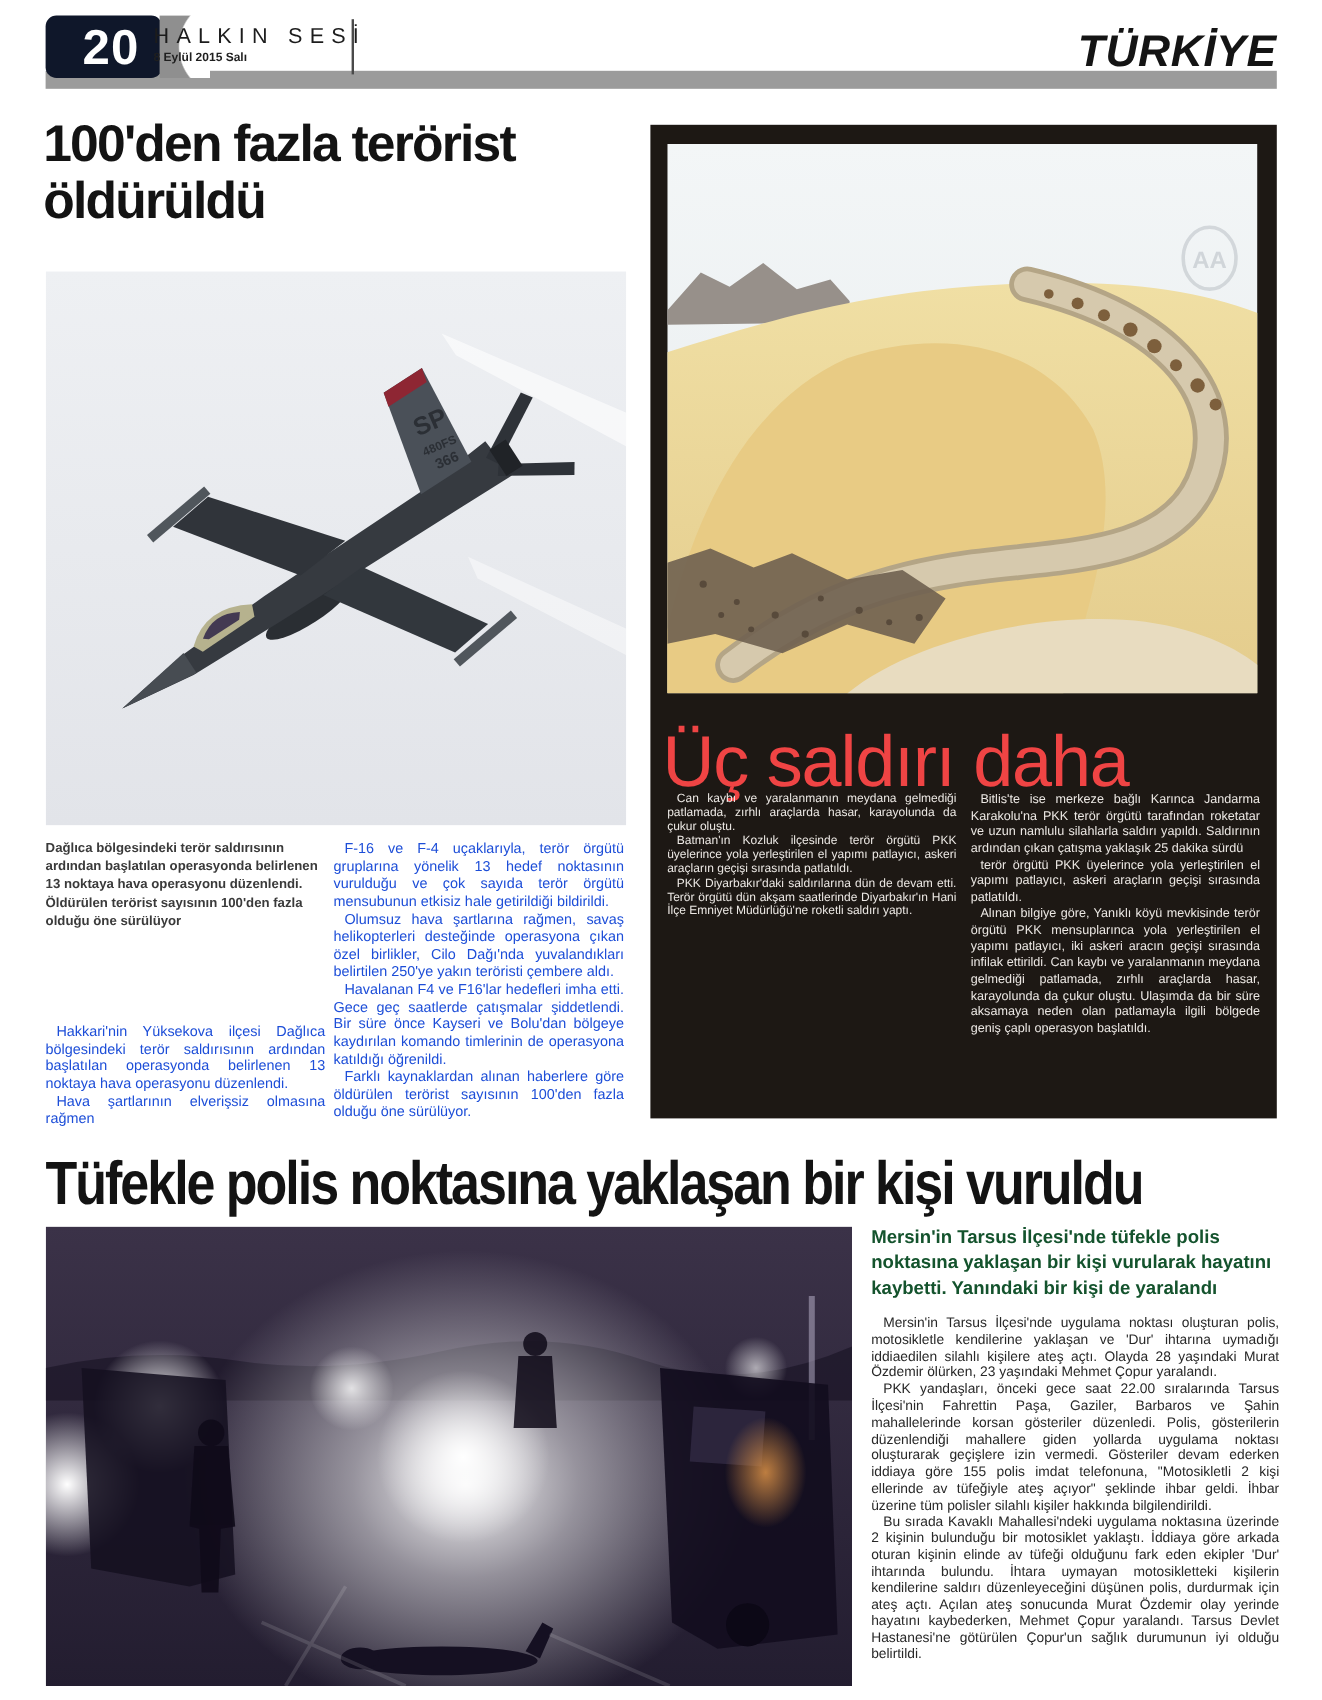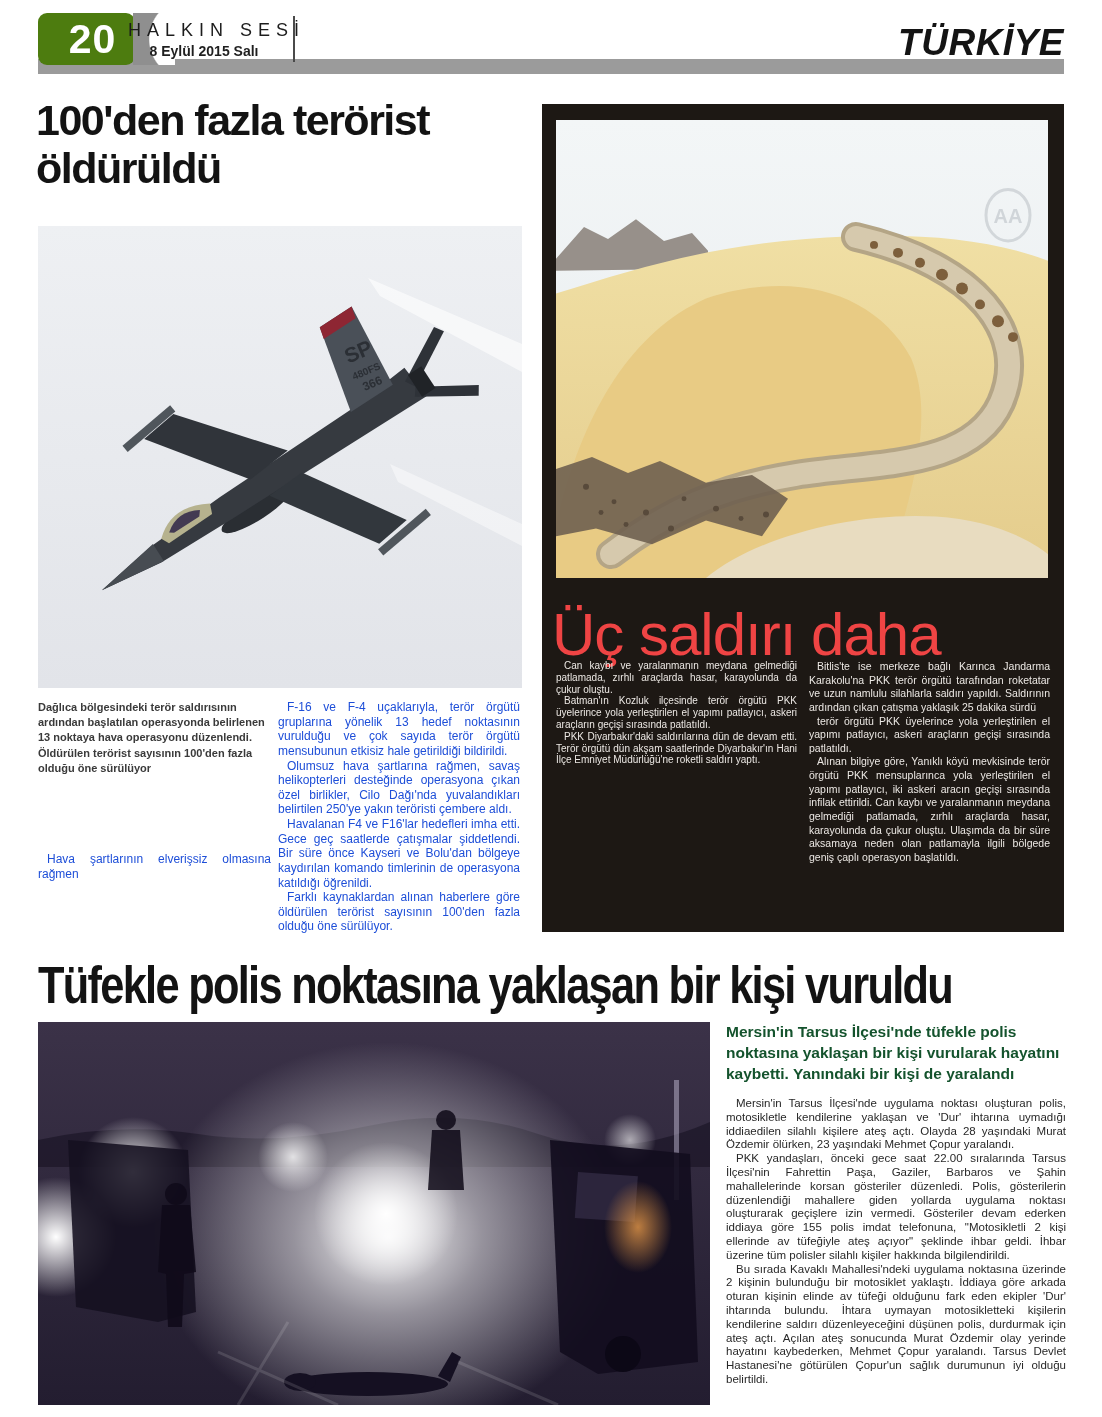--- a/index.html
+++ b/index.html
@@ -12,7 +12,7 @@
 
   
   .hdr-rule { left:38px; top:59px; width:1026px; height:15px; background:#9b9b9b; }
-  .pagenum { left:38px; top:13px; width:97px; height:52px; background:#4d7c0f;
+  .pagenum { left:38px; top:13px; width:97px; height:52px; background:#0f172a;
     border-radius:9px; color:#fff; font-size:41px; font-weight:bold;
     display:flex; align-items:center; justify-content:center; letter-spacing:1px; z-index:2;padding-left:12px; }
   .pagenum-notch { left:133px; top:13px; width:42px; height:52px; z-index:2;

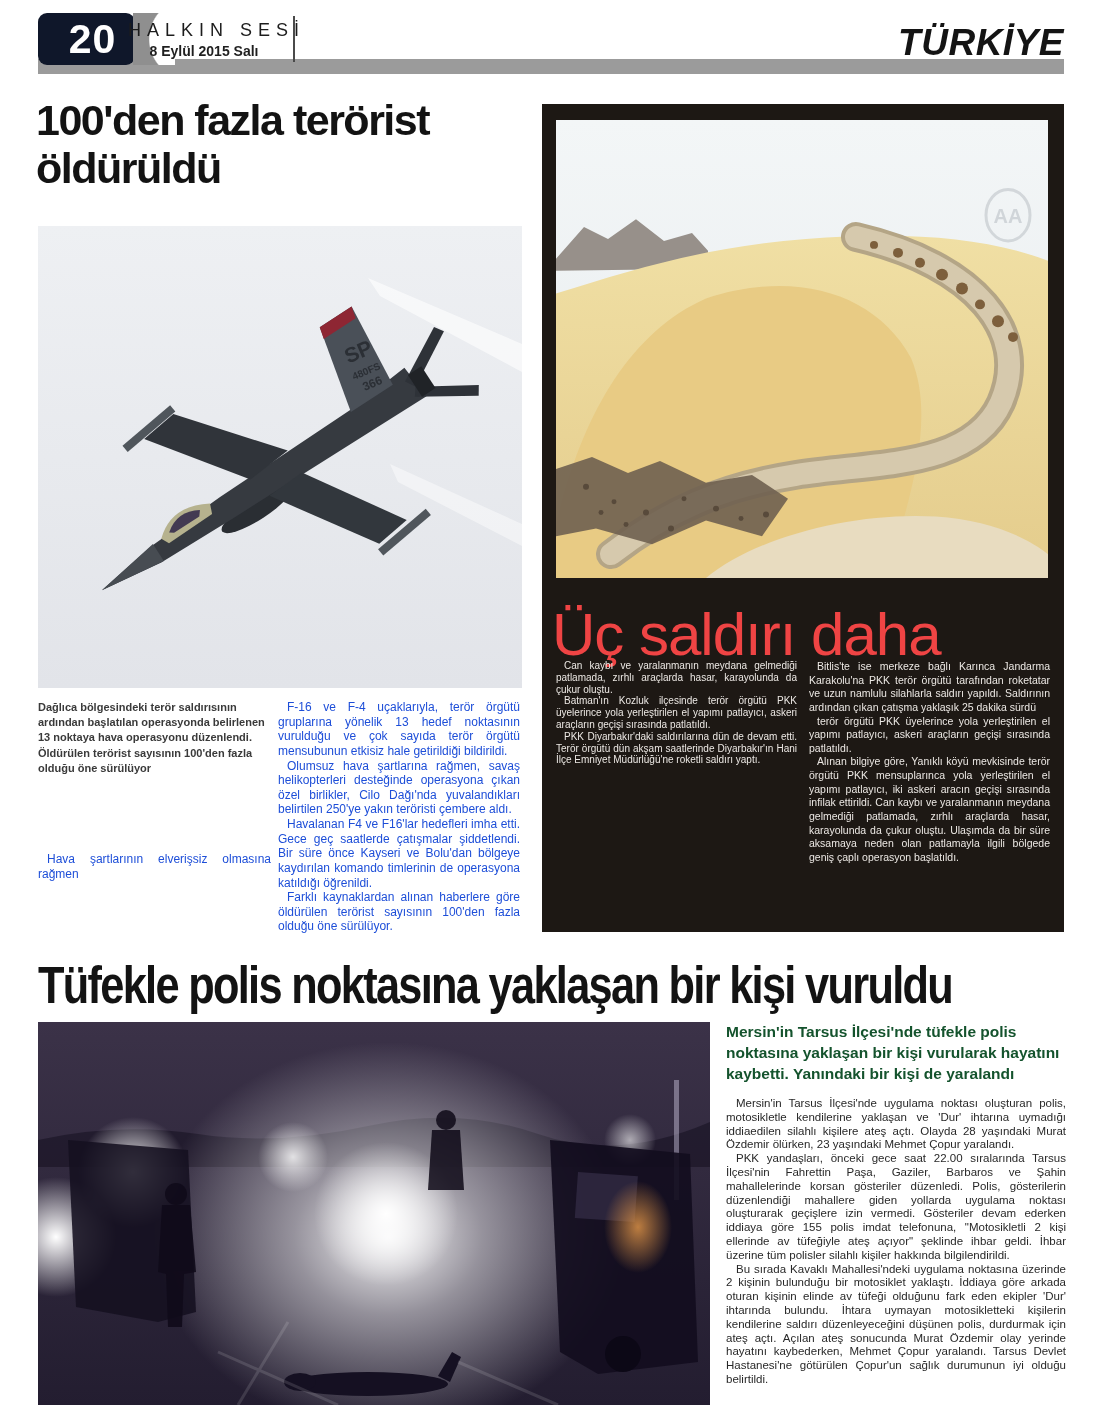--- a/index.html
+++ b/index.html
@@ -19,8 +19,8 @@
     background:radial-gradient(circle at 135% 50%, #ffffff 64%, #8f8f8f 66%); }
   .masthead-name { left:128px; top:20px; width:168px; text-align:center; z-index:3;
     font-size:18px; font-weight:normal; letter-spacing:6px; color:#1c1c1c; white-space:nowrap; }
-  .masthead-date { left:128px; top:43px; width:152px; text-align:center; z-index:3;
-    font-size:14px; font-weight:bold; color:#1f1f1f; white-space:nowrap; }
+  .masthead-date { left:128px; top:43px; width:152px; text-align:left; z-index:3;
+    font-size:10px; font-weight:bold; color:#1f1f1f; white-space:nowrap; }
   .hdr-divider { left:293px; top:16px; width:2px; height:46px; background:#4a4a4a; z-index:3; }
   .section-title { right:38px; top:22px; font-size:37px; font-weight:bold; font-style:italic;
     color:#141414; letter-spacing:0.5px; z-index:3; }

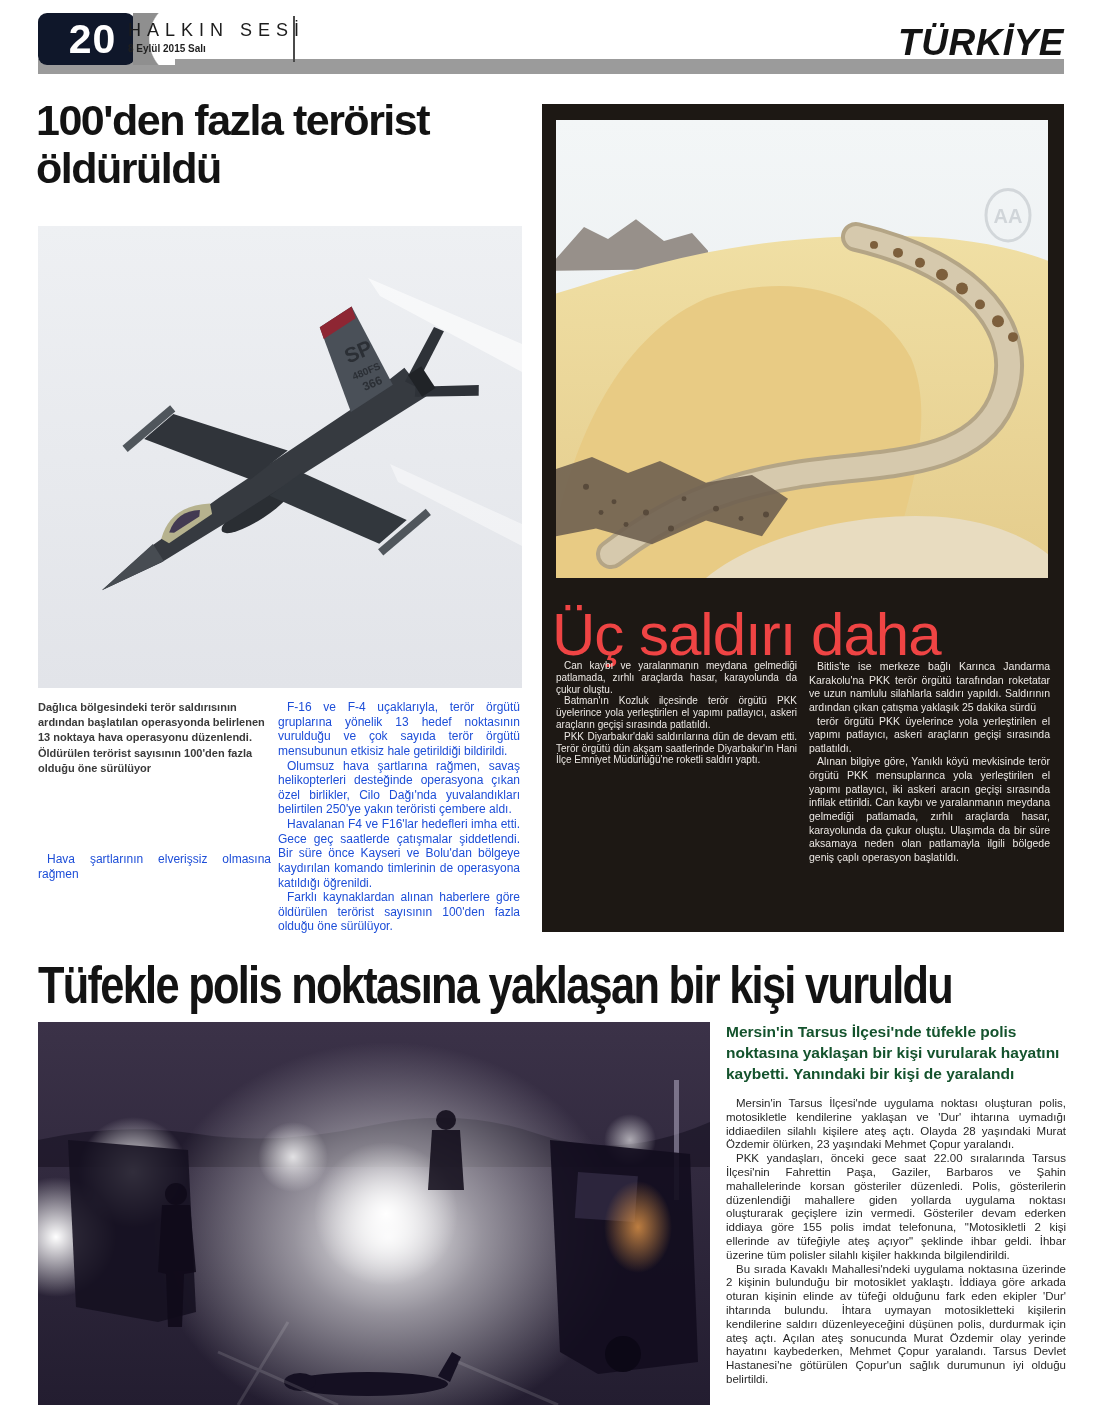--- a/index.html
+++ b/index.html
@@ -118,6 +118,7 @@
     <p class="abs a1-lead">Dağlıca bölgesindeki terör saldırısının ardından başlatılan operasyonda belirlenen 13 noktaya hava operasyonu düzenlendi. Öldürülen terörist sayısının 100'den fazla olduğu öne sürülüyor</p>
 
     <div class="abs a1-col1 bodytext">
+      <p>Hakkari'nin Yüksekova ilçesi Dağlıca bölgesindeki terör saldırısının ardından başlatılan operasyonda belirlenen 13 noktaya hava operasyonu düzenlendi.</p>
       <p>Hava şartlarının elverişsiz olmasına rağmen</p>
     </div>
     <div class="abs a1-col2 bodytext">

